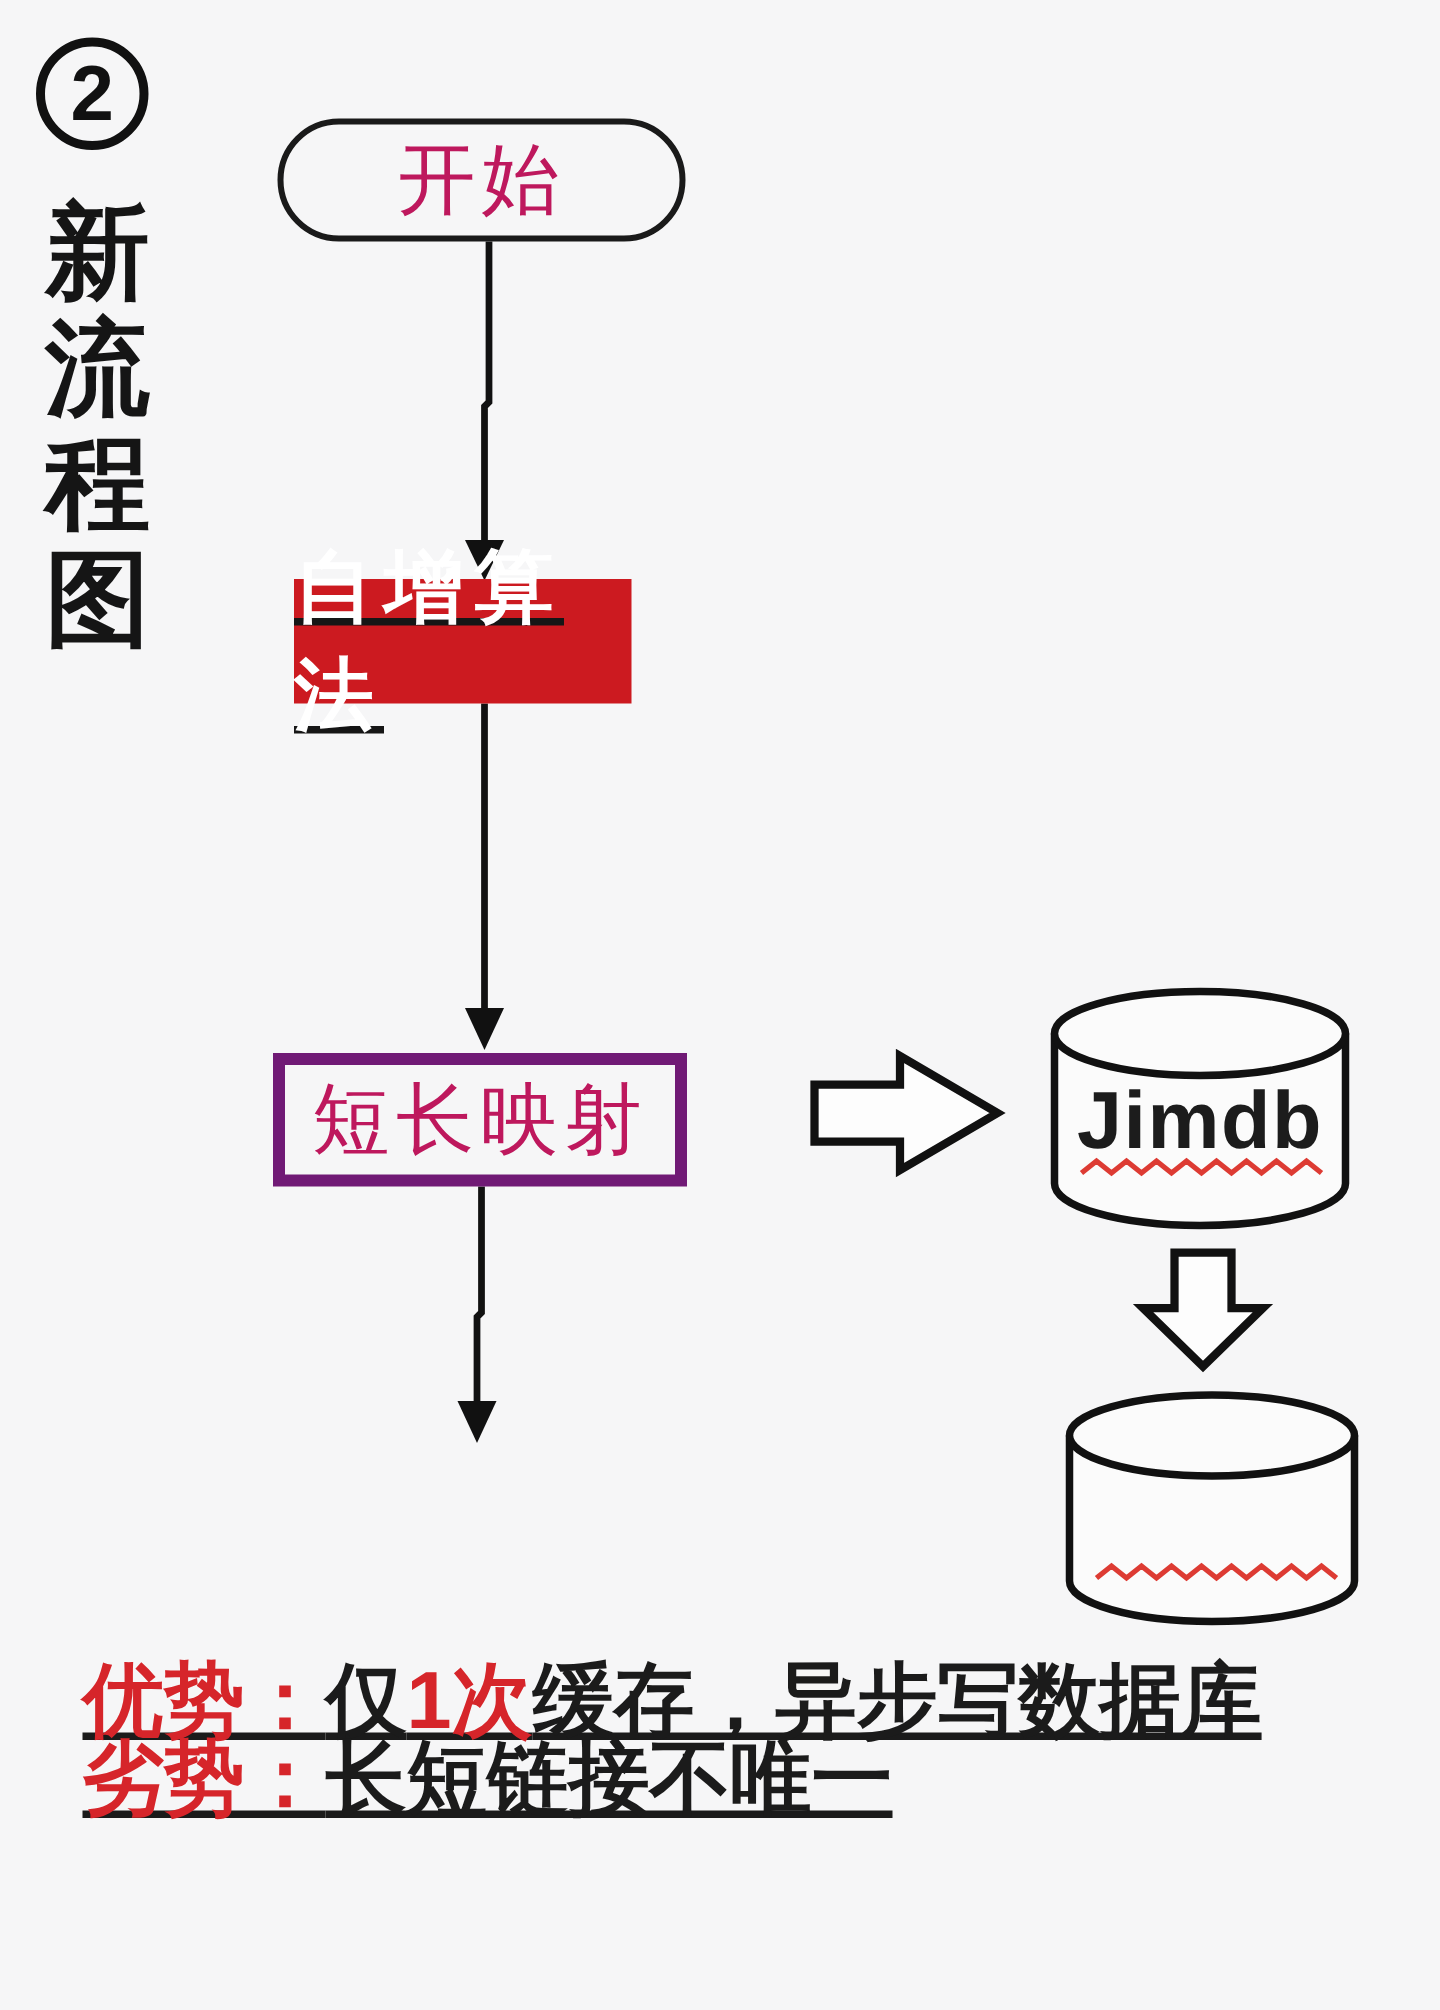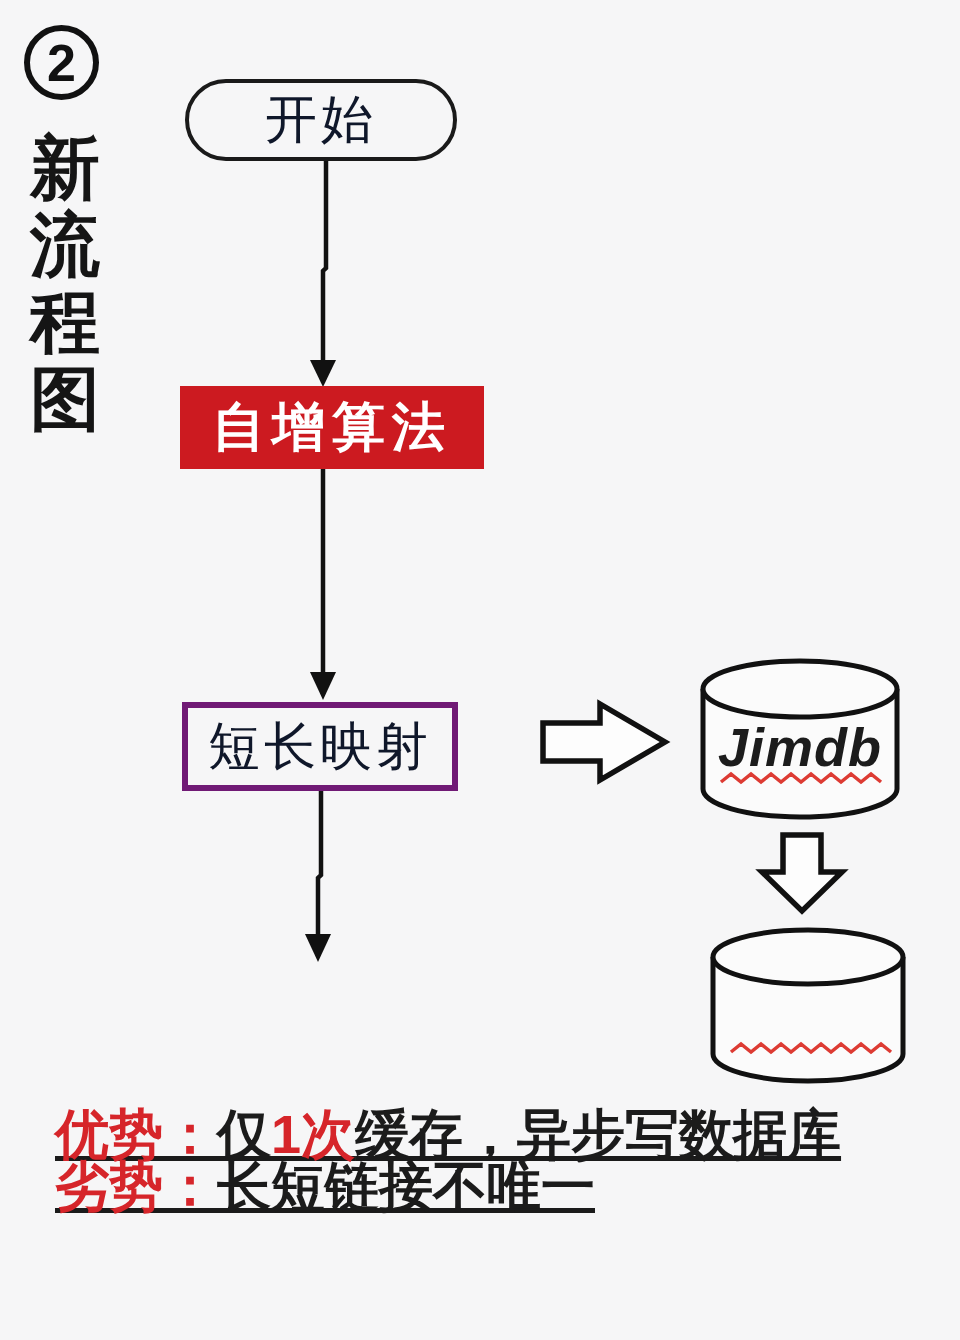--- a/index.html
+++ b/index.html
@@ -34,7 +34,7 @@
     display:flex;align-items:center;justify-content:center;
     color:#161616;
   }
-  .node .txt{font-size:52px;font-weight:500;letter-spacing:4px;color:#0f172a;}
+  .node .txt{font-size:52px;font-weight:500;letter-spacing:4px;color:#be185d;}
   .pill{border:4px solid #1a1a1a;border-radius:44px;background:transparent;}
   .rect{border:6px solid #701a75;background:transparent;}
   .node-start{left:185px;top:79px;width:272px;height:82px;}

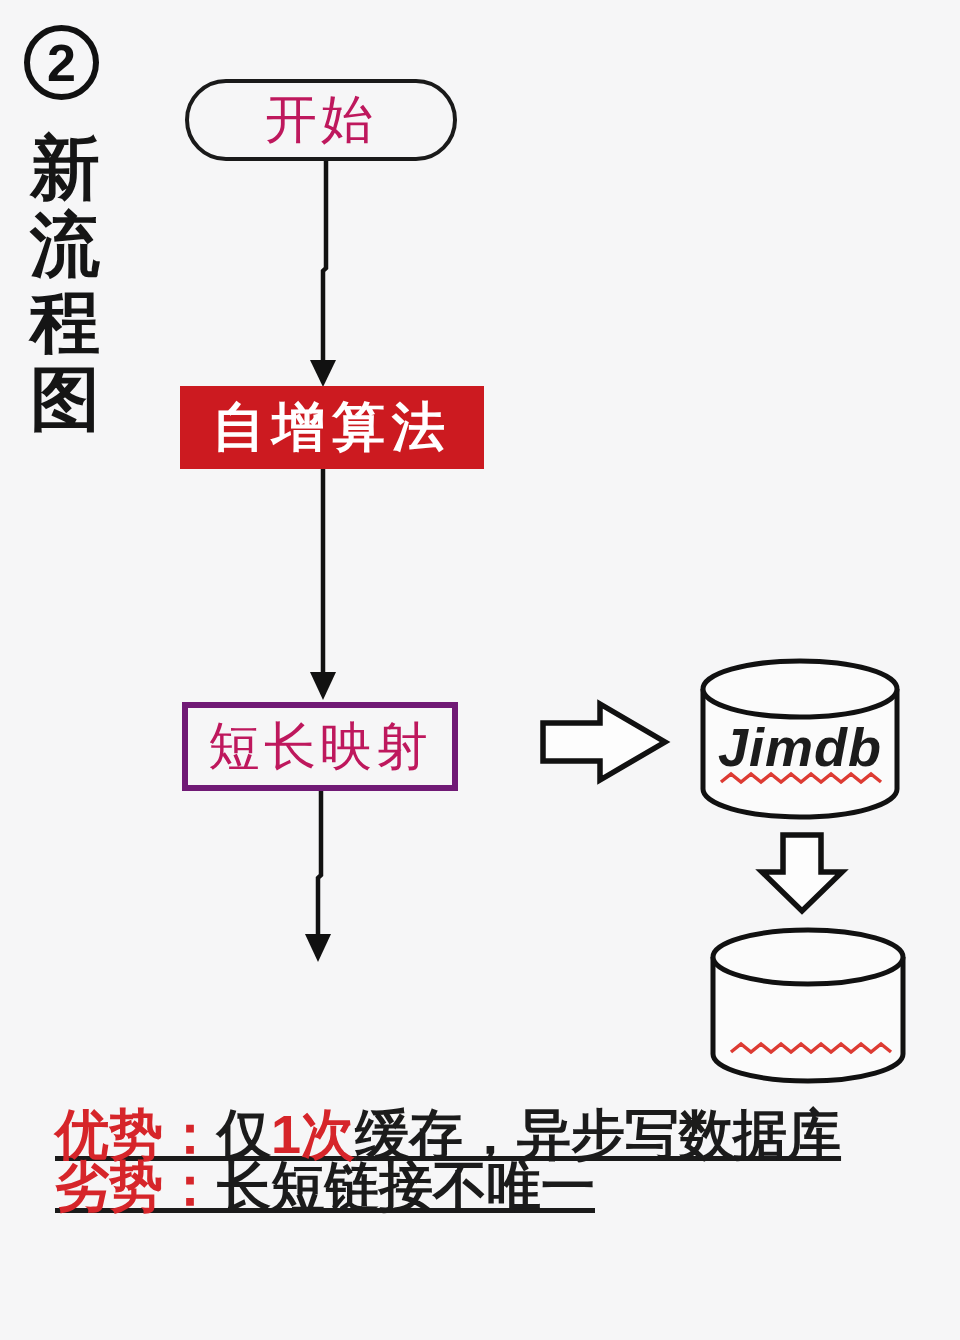--- a/index.html
+++ b/index.html
@@ -39,8 +39,9 @@
   .rect{border:6px solid #701a75;background:transparent;}
   .node-start{left:185px;top:79px;width:272px;height:82px;}
   .node-algo{
-    left:180px;top:386px;width:304px;height:83px;
+    left:196px;top:386px;width:225px;height:83px;
     background:var(--box-red,#cc1a20);
+    text-decoration:underline;
   }
   .node-algo .txt{color:#ffffff;font-weight:800;letter-spacing:7px;font-size:53px;}
   .node-map{left:182px;top:702px;width:276px;height:89px;}

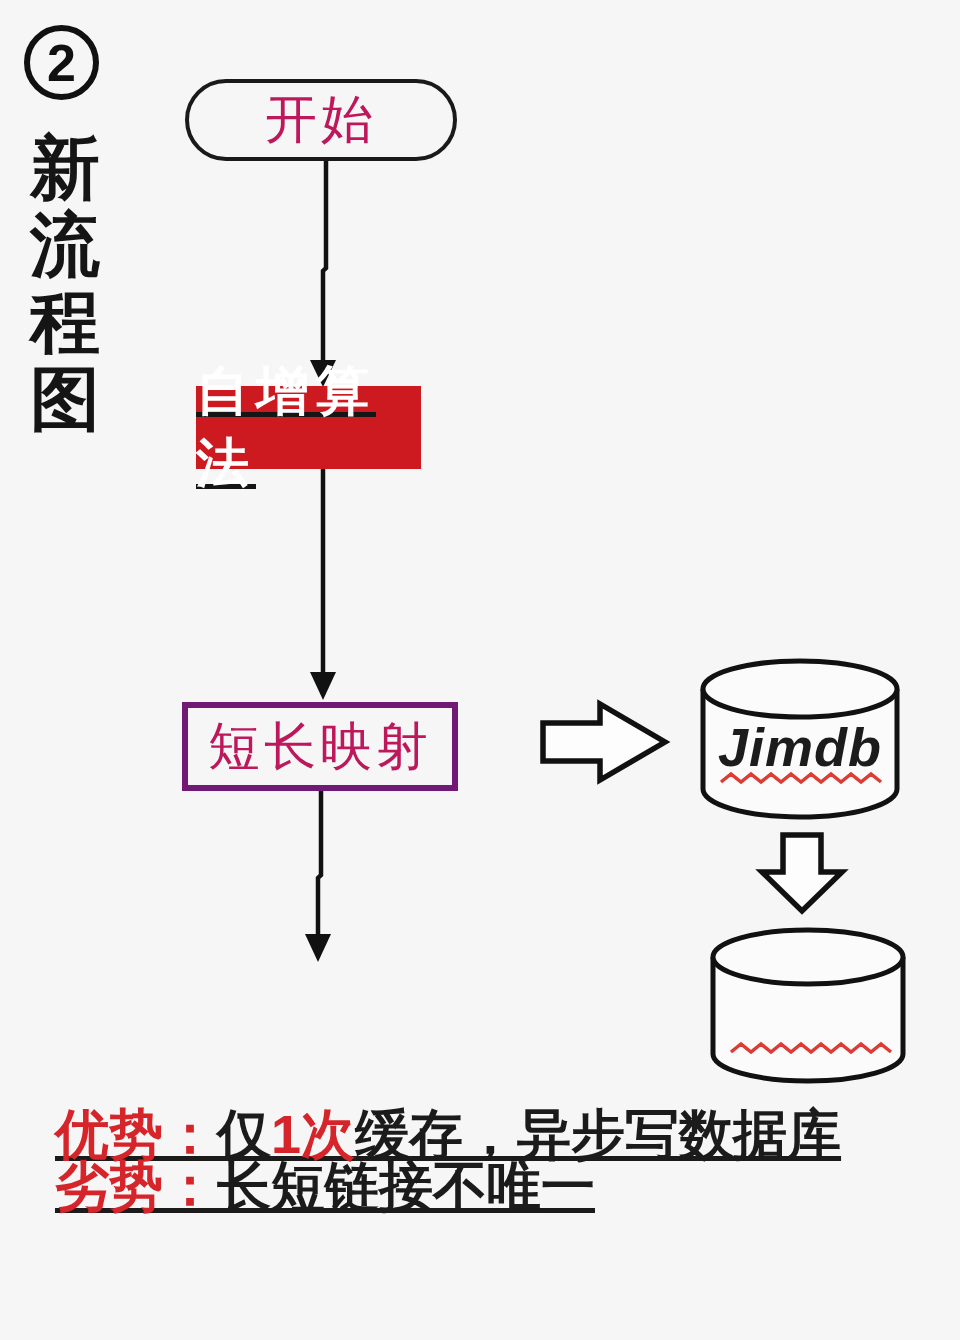--- a/index.html
+++ b/index.html
@@ -36,7 +36,7 @@
   }
   .node .txt{font-size:52px;font-weight:500;letter-spacing:4px;color:#be185d;}
   .pill{border:4px solid #1a1a1a;border-radius:44px;background:transparent;}
-  .rect{border:6px solid #701a75;background:transparent;}
+  .rect{border:8px solid #701a75;background:transparent;}
   .node-start{left:185px;top:79px;width:272px;height:82px;}
   .node-algo{
     left:196px;top:386px;width:225px;height:83px;

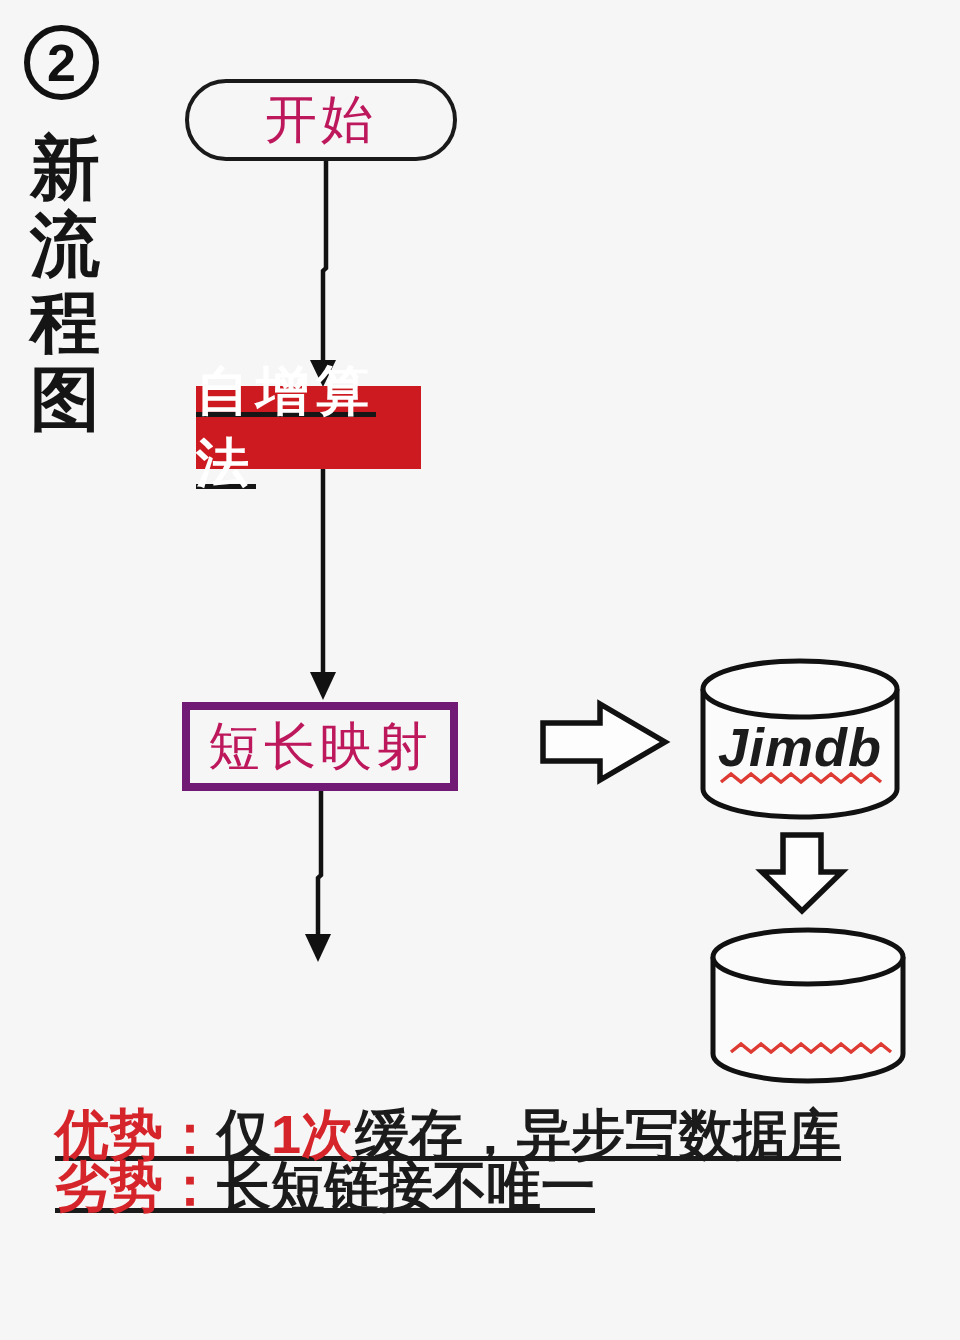--- a/index.html
+++ b/index.html
@@ -50,7 +50,7 @@
   
   .dbtext{
     position:absolute;text-align:center;color:#1c1c1c;
-    font-size:54px;font-weight:600;letter-spacing:1px;font-style:italic;
+    font-size:54px;font-weight:600;letter-spacing:1px;
   }
   .db-jimdb{left:703px;top:716px;width:194px;}
   .db-hbase{left:713px;top:986px;width:190px;}

